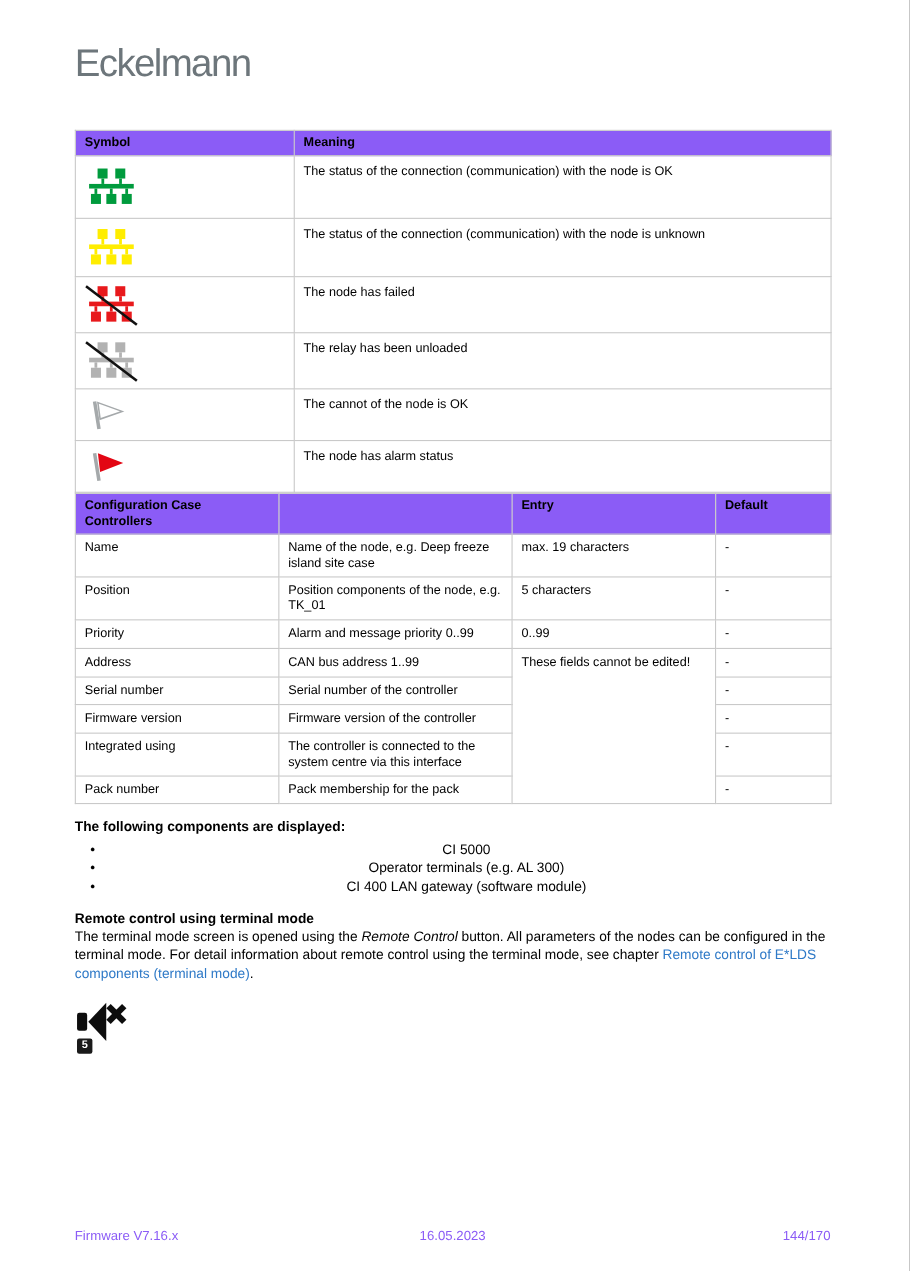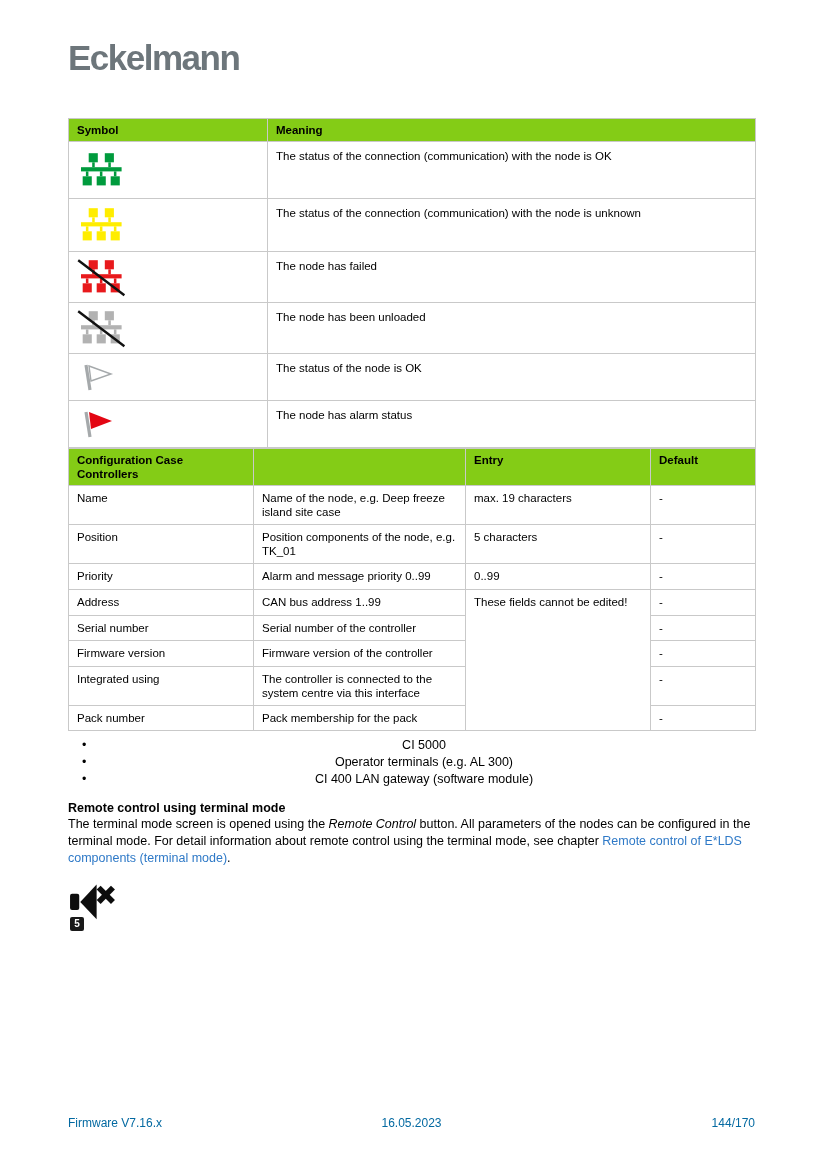--- a/index.html
+++ b/index.html
@@ -18,7 +18,7 @@
   .logo {
     margin-top: 40px;
     font-size: 35px;
-    font-weight: bold;
+    font-weight: normal;
     color: #6d767b;
     letter-spacing: -1.5px;
     line-height: 36px;

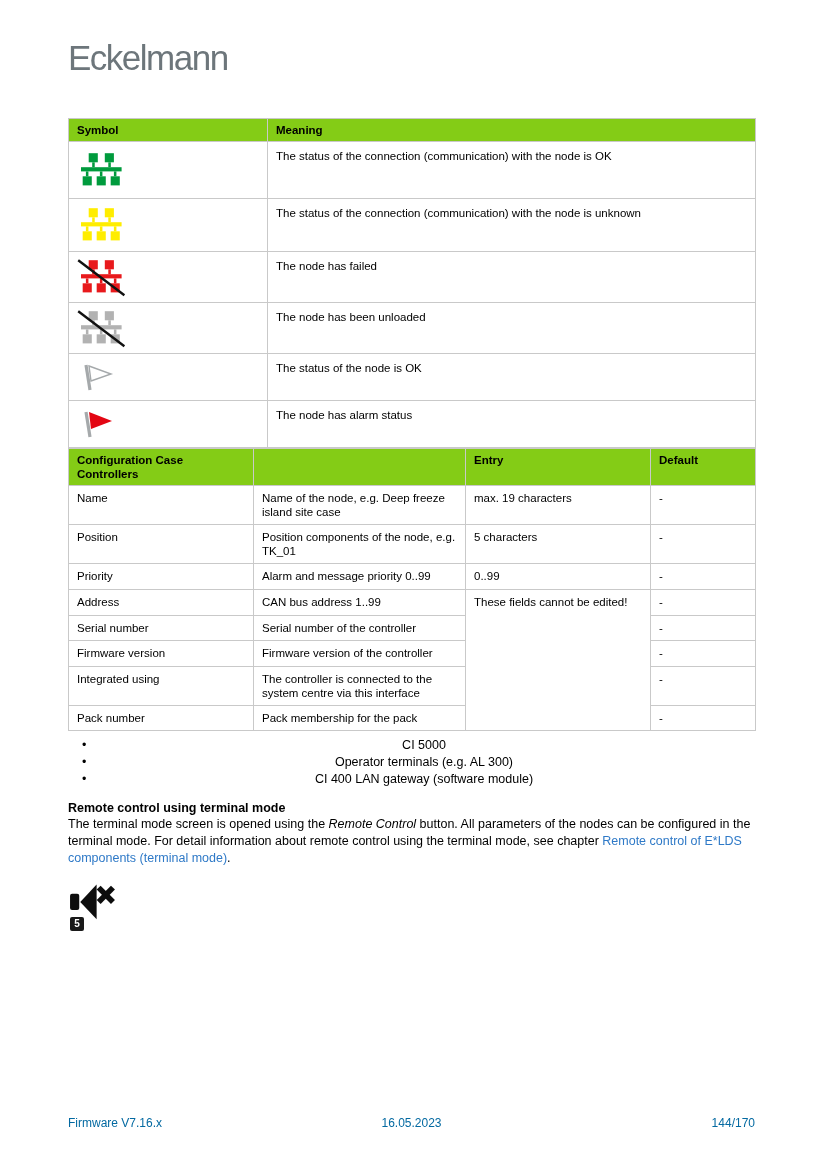--- a/index.html
+++ b/index.html
@@ -33,7 +33,7 @@
     vertical-align: top;
     padding: 4px 8px;
   }
-  thead th { background: #84cc16; font-weight: bold; height: 22px; }
+  thead th { background: #8b5cf6; font-weight: bold; height: 22px; }
 
   .symbol-table { margin-top: 42px; }
   .symbol-table .icon-cell { vertical-align: middle; padding: 8px 12px; }

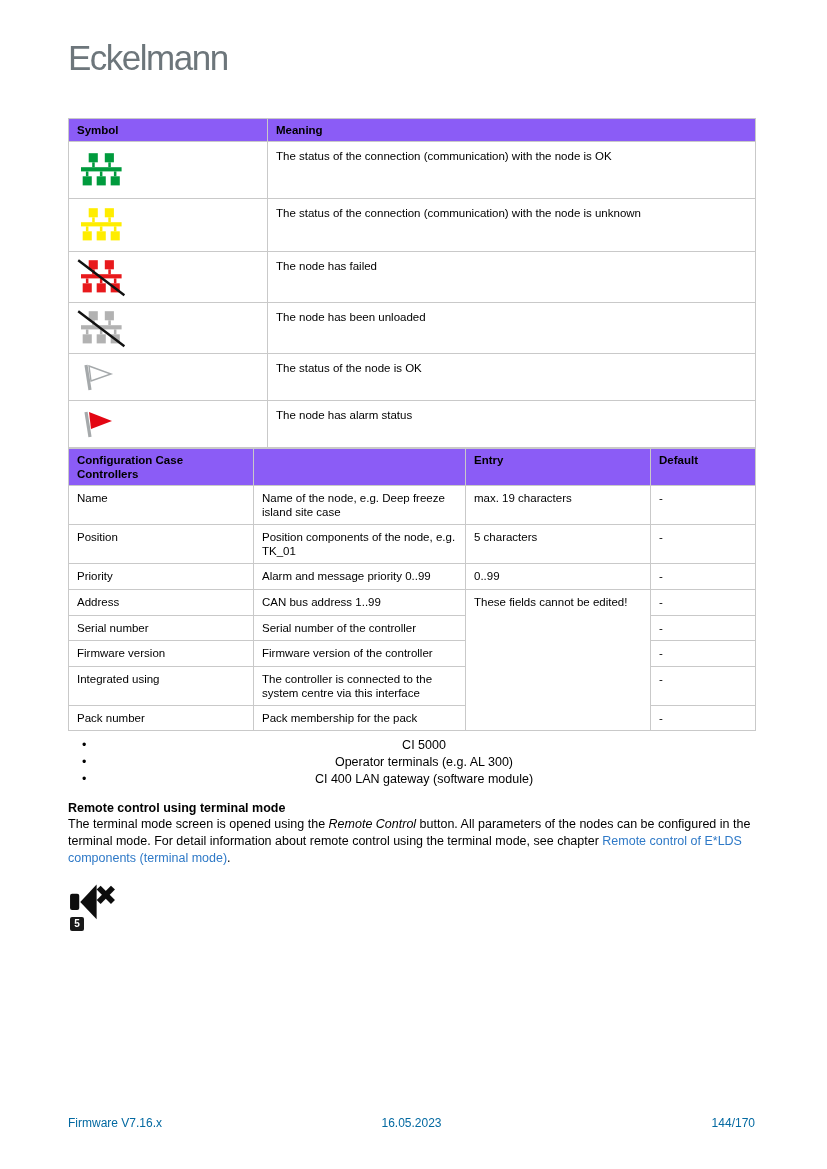--- a/index.html
+++ b/index.html
@@ -195,7 +195,7 @@
               </svg>
             </span>
           </td>
-          <td class="meaning-cell">The node has been unloaded</td>
+          <td class="meaning-cell">The relay has been unloaded</td>
         </tr>
         <tr style="height:44px;">
           <td class="icon-cell">

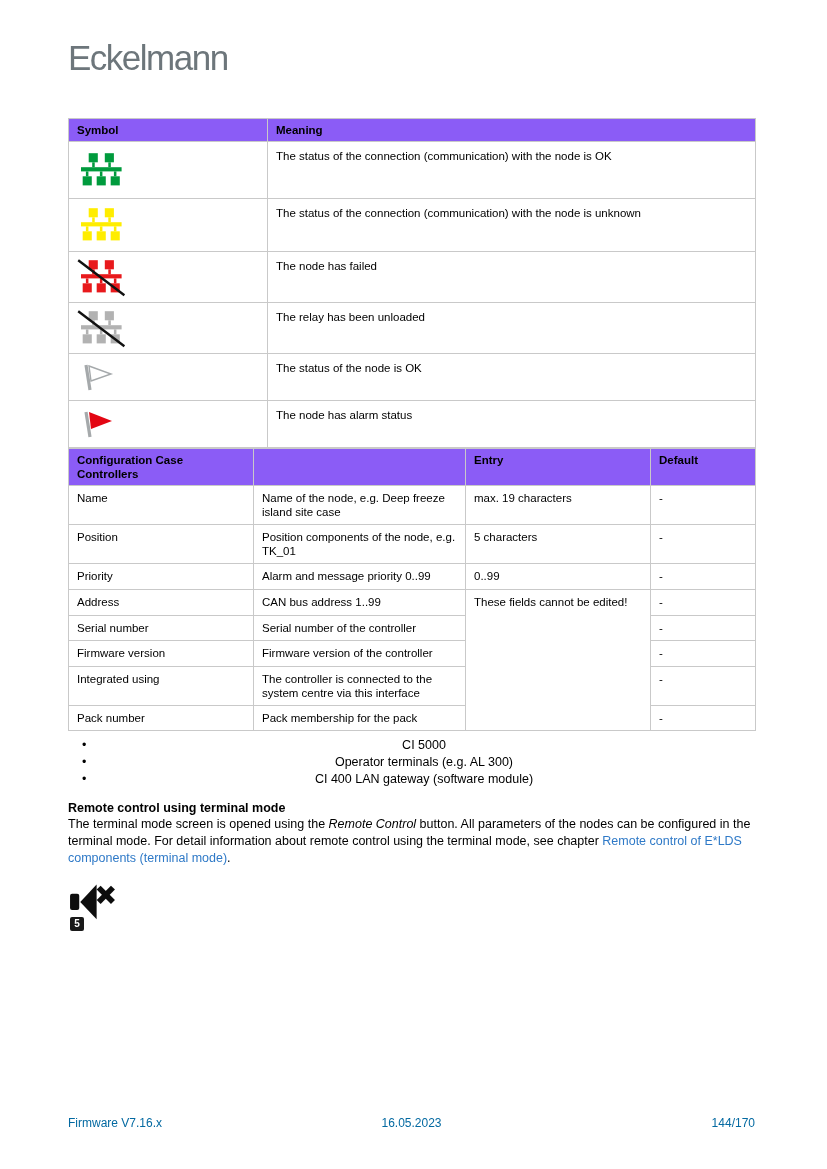--- a/index.html
+++ b/index.html
@@ -206,7 +206,7 @@
               </svg>
             </span>
           </td>
-          <td class="meaning-cell">The status of the node is OK</td>
+          <td class="meaning-cell">The cannot of the node is OK</td>
         </tr>
         <tr style="height:43px;">
           <td class="icon-cell">

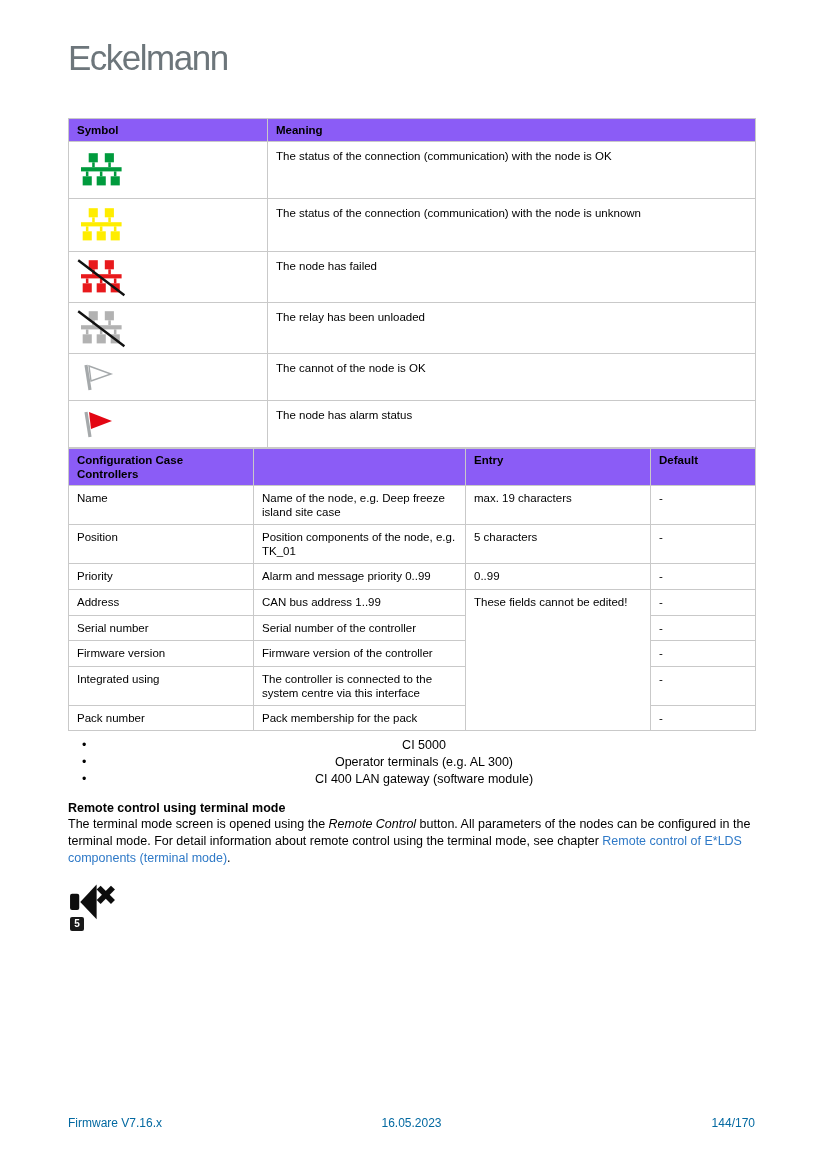--- a/index.html
+++ b/index.html
@@ -286,6 +286,7 @@
       </tbody>
     </table>
 
+    <div class="section-heading">The following components are displayed:</div>
     <ul class="bullet-list">
       <li>CI 5000</li>
       <li>Operator terminals (e.g. AL 300)</li>

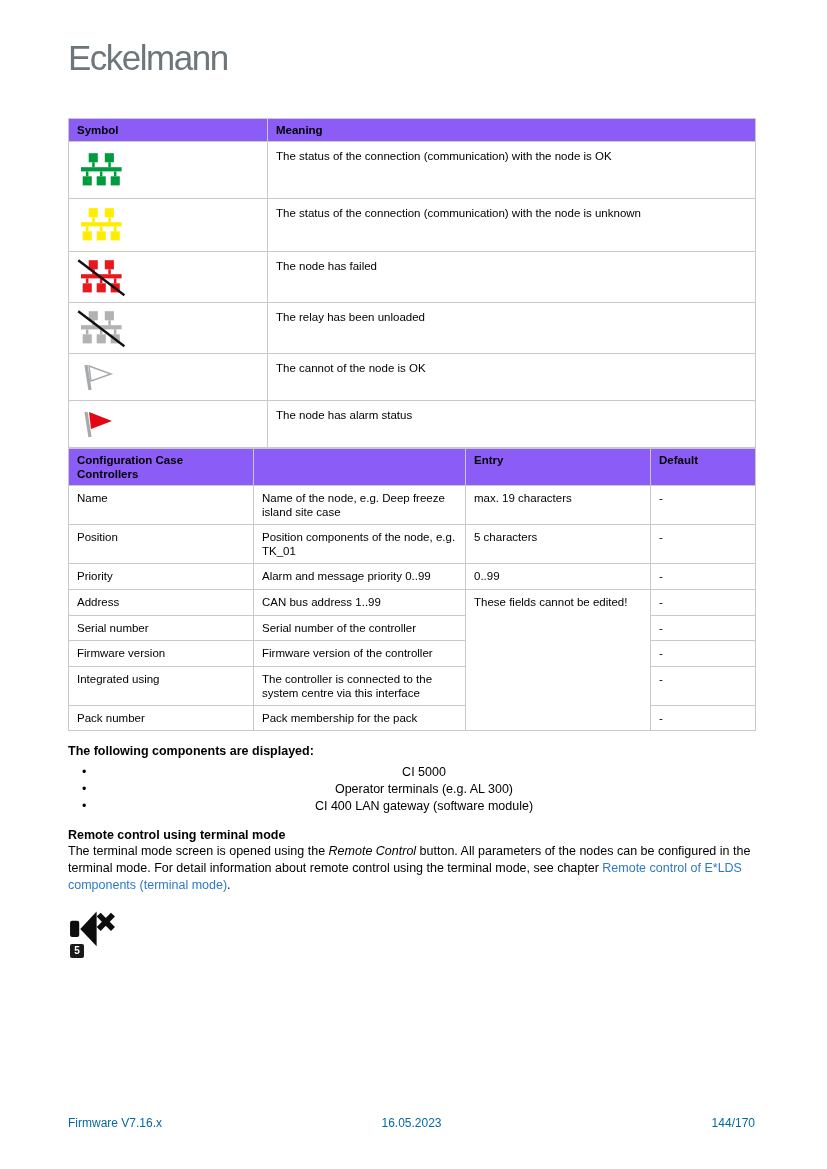--- a/index.html
+++ b/index.html
@@ -79,7 +79,7 @@
     top: 1116px; left: 68px; right: 72px;
     display: flex;
     font-size: 12px;
-    color: #0369a1;
+    color: #8b5cf6;
   }
   .footer .f-left  { flex: 1; text-align: left; }
   .footer .f-center{ flex: 1; text-align: center; }

